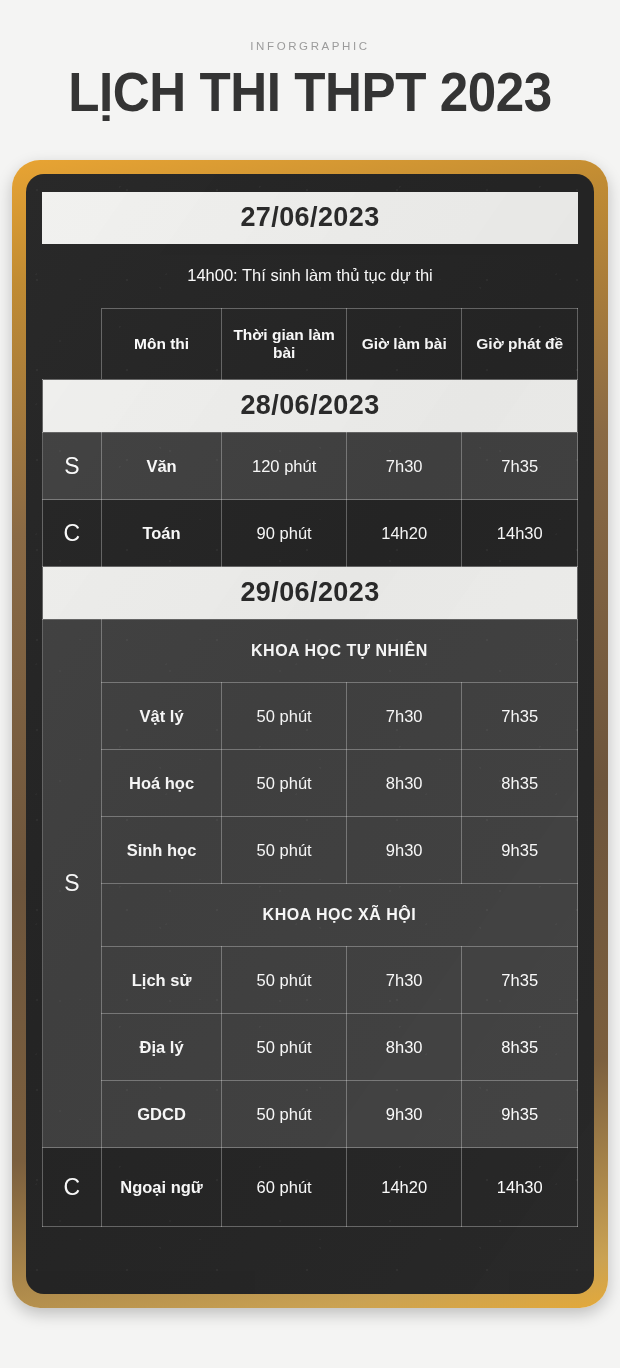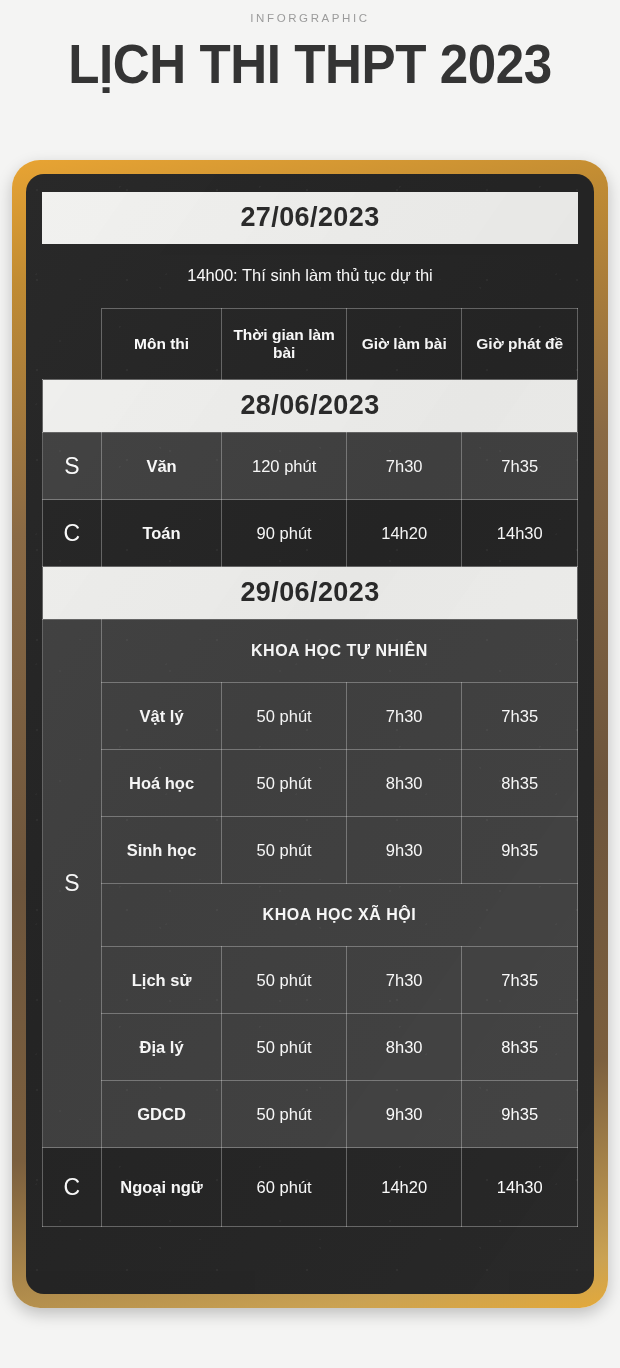--- a/index.html
+++ b/index.html
@@ -18,7 +18,7 @@
   
   .header {
     width: 620px;
-    padding-top: 12px;
+    padding-top: 40px;
     text-align: center;
     box-sizing: border-box;
   }

